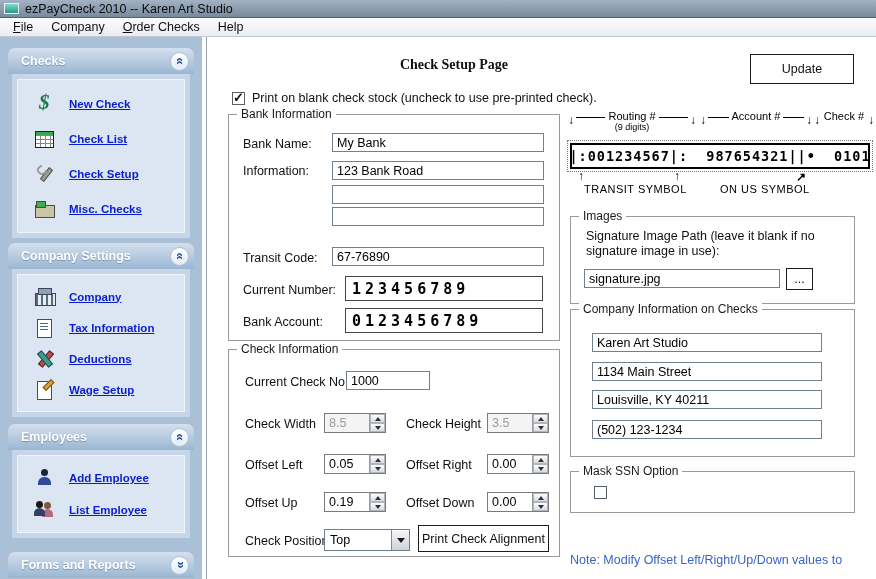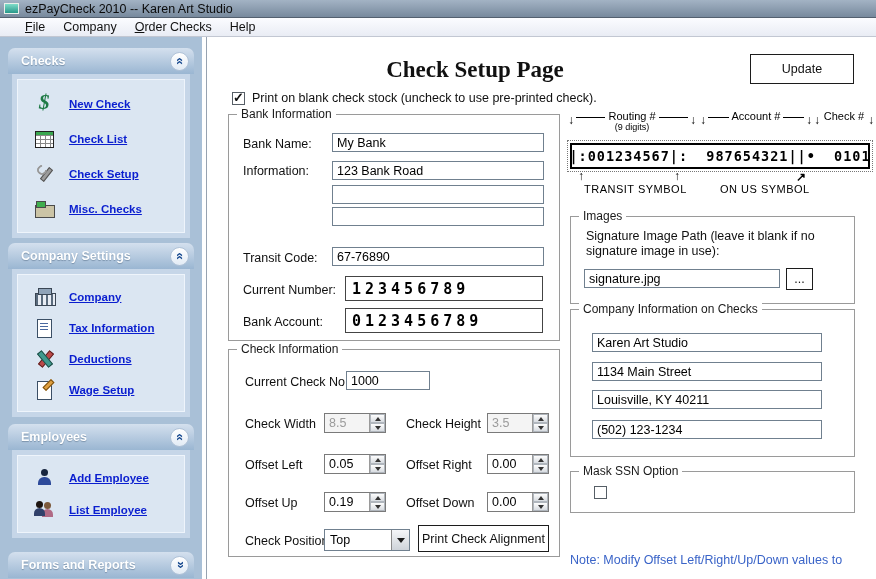--- a/index.html
+++ b/index.html
@@ -14,7 +14,7 @@
   .title-text{font-size:12.5px;color:#0b0b0b;}
   .menubar{position:absolute;left:0;top:18px;width:876px;height:19px;
     background:linear-gradient(#fbfcff,#e9ecf4);border-bottom:1px solid #c2c7d2;
-    display:flex;align-items:center;padding-left:16px;}
+    display:flex;align-items:center;padding-left:4px;}
   .menu-item{font-size:12.5px;color:#111;padding:1px 9px;cursor:default;}
   .menu-item u{text-decoration:underline;}
 

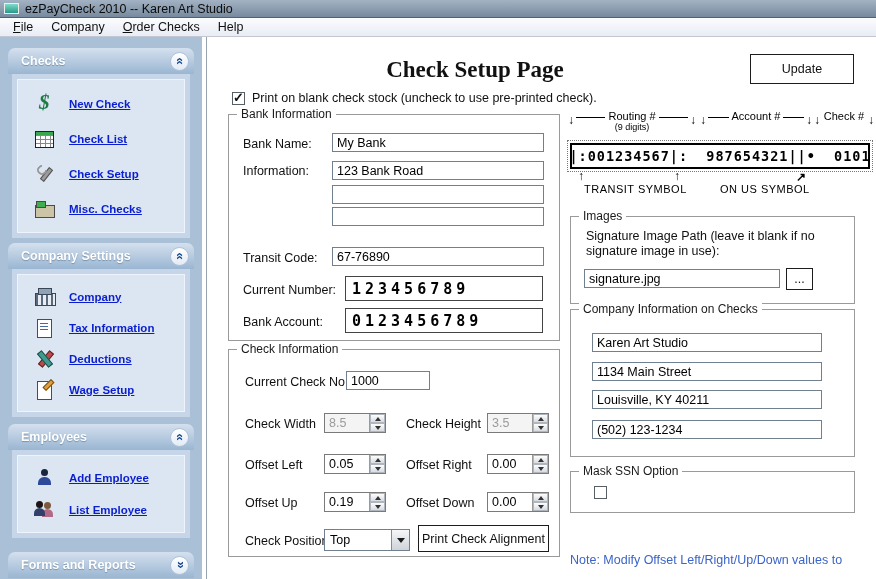--- a/index.html
+++ b/index.html
@@ -67,8 +67,8 @@
 
   
   .main{position:absolute;left:206px;top:0;width:670px;height:542px;background:#fff;border-left:1px solid #97a3b1;}
-  .page-title{position:absolute;left:158px;top:20px;width:220px;text-align:center;
-    font-family:"Liberation Serif",serif;font-weight:bold;font-size:23px;color:#111;}
+  .page-title{position:absolute;left:137px;top:20px;width:220px;text-align:center;
+    font-family:"Liberation Serif",serif;font-weight:bold;font-size:14px;color:#111;}
   .btn{position:absolute;background:#fff;border:1px solid #1c1c1c;font-size:12.5px;color:#111;
     display:flex;align-items:center;justify-content:center;cursor:pointer;}
   .btn-update{left:543px;top:17px;width:104px;height:30px;}

